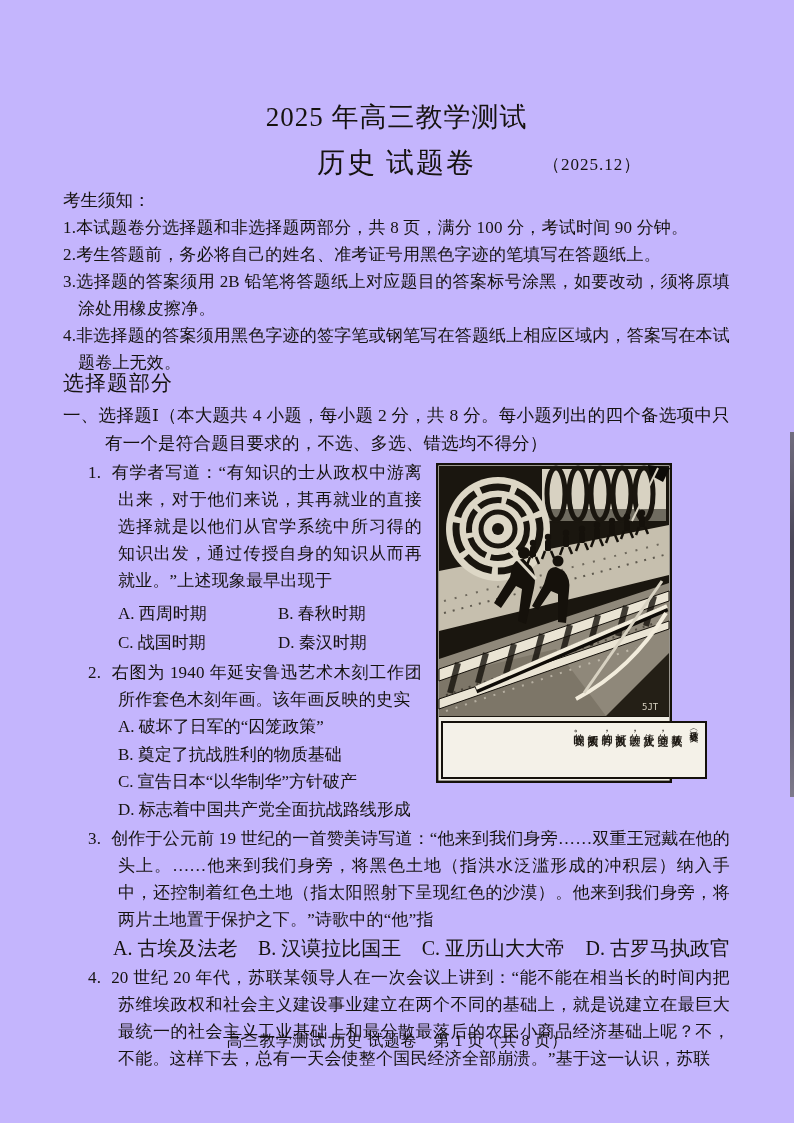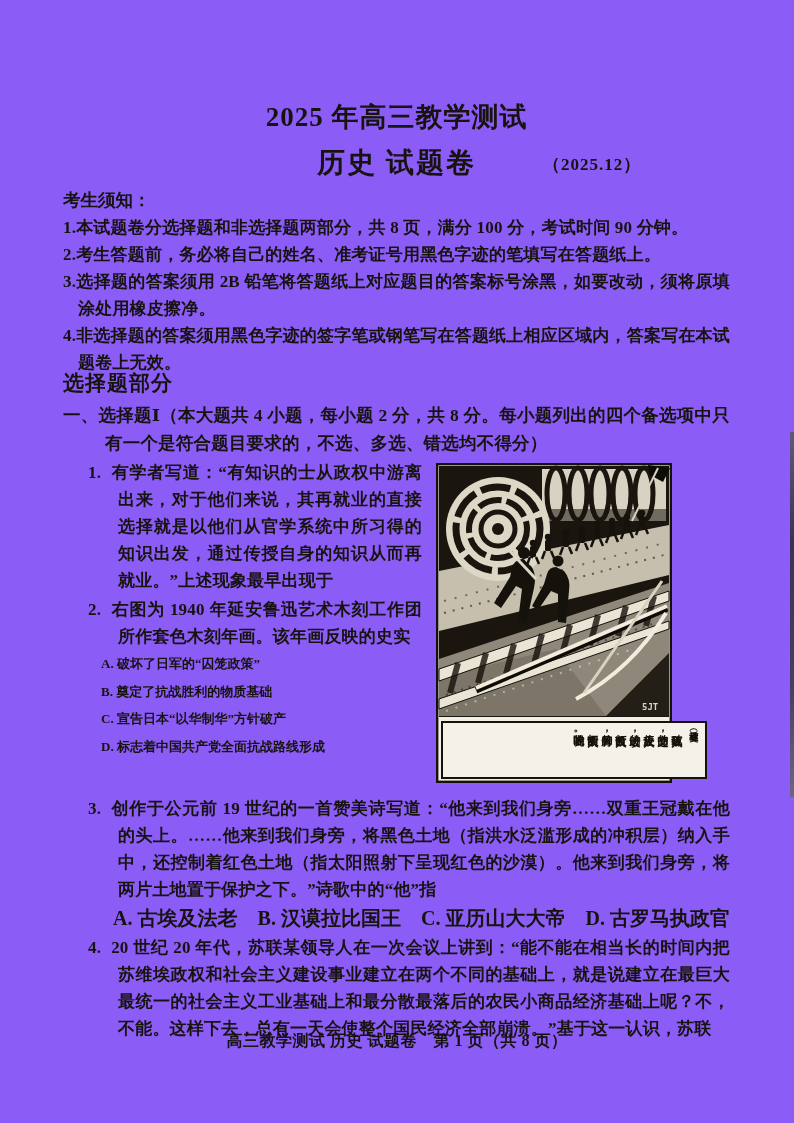--- a/index.html
+++ b/index.html
@@ -6,9 +6,9 @@
   html,body { background:#e8e8e8; }
   .page {
     position:relative; width:794px; height:1123px; margin:0 auto;
-    background:#8b5cf6; color:#161310; overflow:hidden;
+    background:#c4b5fd; color:#161310; overflow:hidden;
     font-family:"Liberation Serif","DejaVu Serif",serif;
-    font-weight:bold;
+    font-weight:normal;
   }
   .content { padding:100px 64px 0 63px; }
 

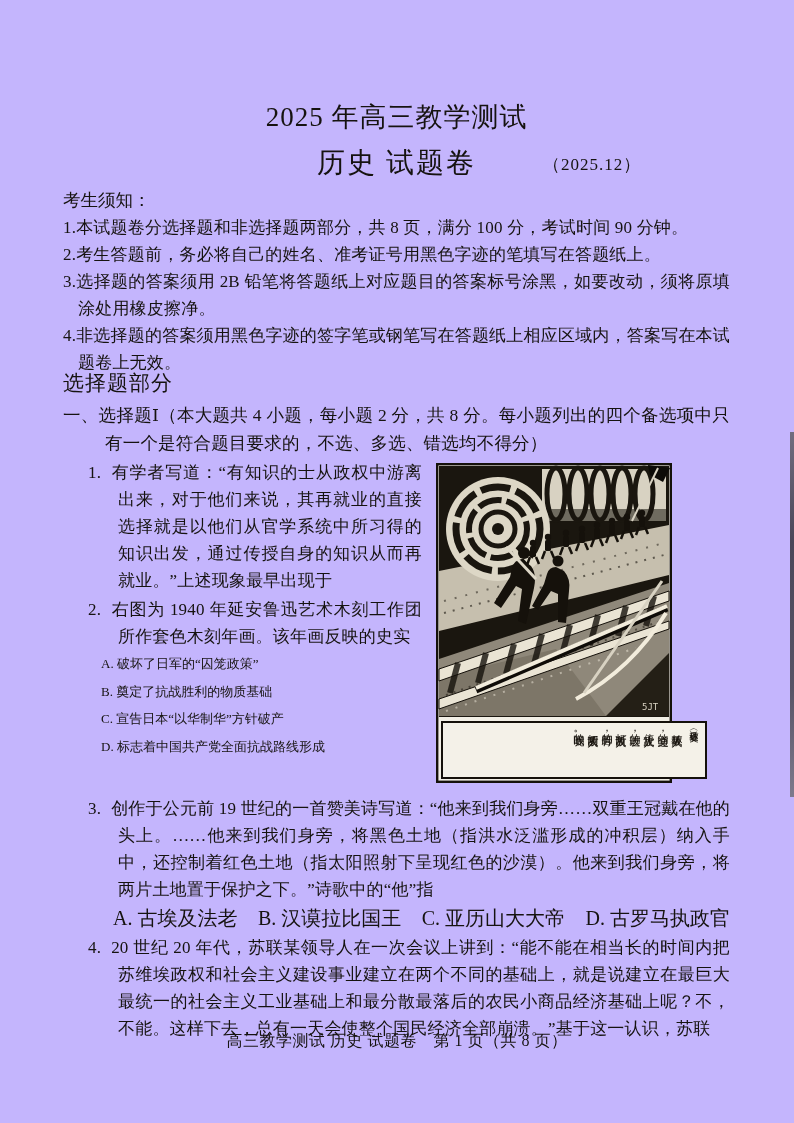--- a/index.html
+++ b/index.html
@@ -169,6 +169,12 @@
       <div class="qpara">
         <span class="qnum">1.</span><span>有学者写道：“有知识的士从政权中游离出来，对于他们来说，其再就业的直接选择就是以他们从官学系统中所习得的知识出发，通过传授自身的知识从而再就业。”上述现象最早出现于</span>
       </div>
+      <div class="opts-grid">
+        <span>A. 西周时期</span>
+        <span>B. 春秋时期</span>
+        <span>C. 战国时期</span>
+        <span>D. 秦汉时期</span>
+      </div>
 
       <div class="qpara q-gap">
         <span class="qnum">2.</span><span>右图为 1940 年延安鲁迅艺术木刻工作团所作套色木刻年画。该年画反映的史实</span>

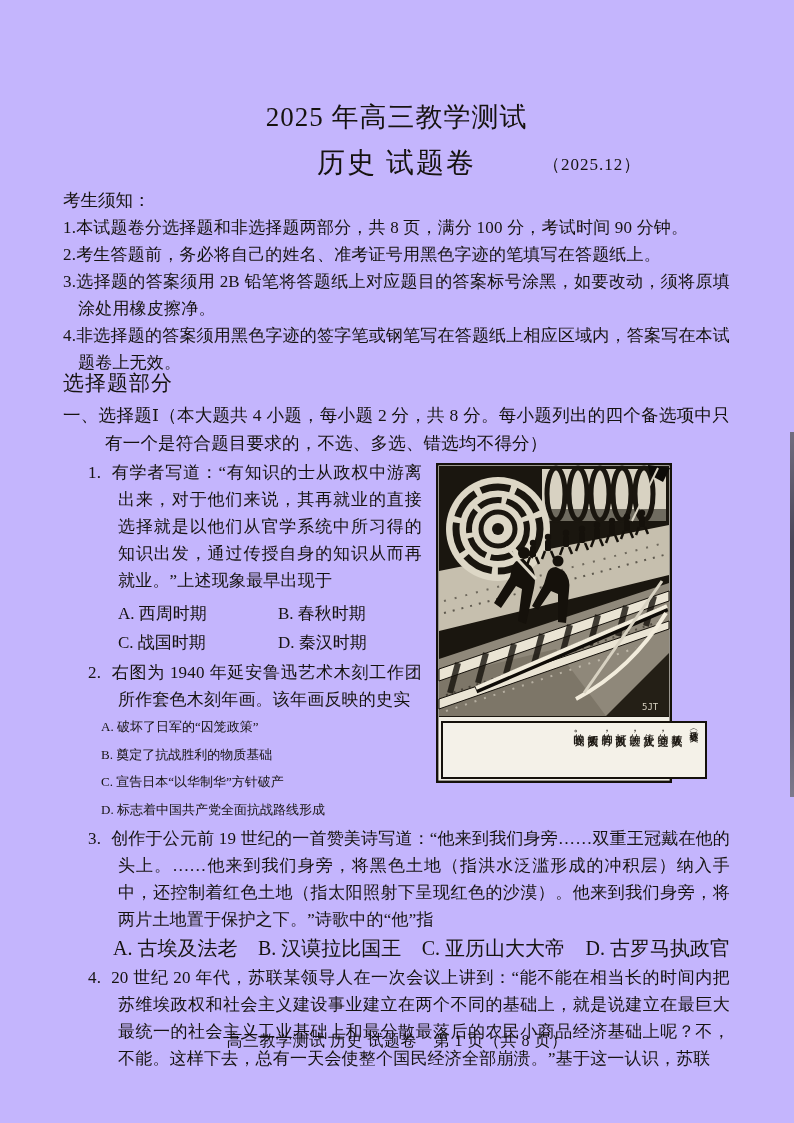--- a/index.html
+++ b/index.html
@@ -28,7 +28,7 @@
   .qnum { margin-right:10px; }
 
   .opts-grid { display:grid; grid-template-columns:160px 1fr; margin:5px 0 0 55px; font-size:17px; line-height:29px; }
-  .opts-list { margin-left:38px; font-size:13px; line-height:27.5px; }
+  .opts-list { margin-left:55px; font-size:17px; line-height:27.5px; }
   .opts-list div { white-space:nowrap; }
   .opts-row { display:flex; justify-content:space-between; margin:2px 0 0 50px; font-size:20px; line-height:27px; }
   .q-gap { margin-top:2px; }

